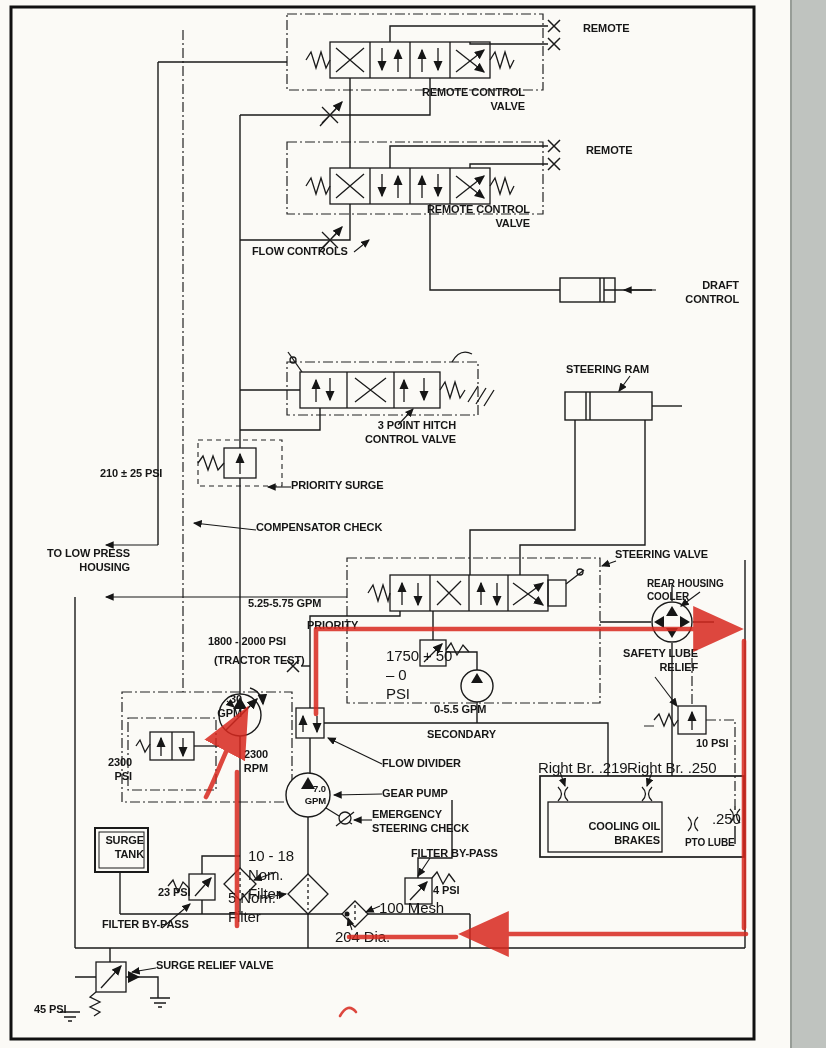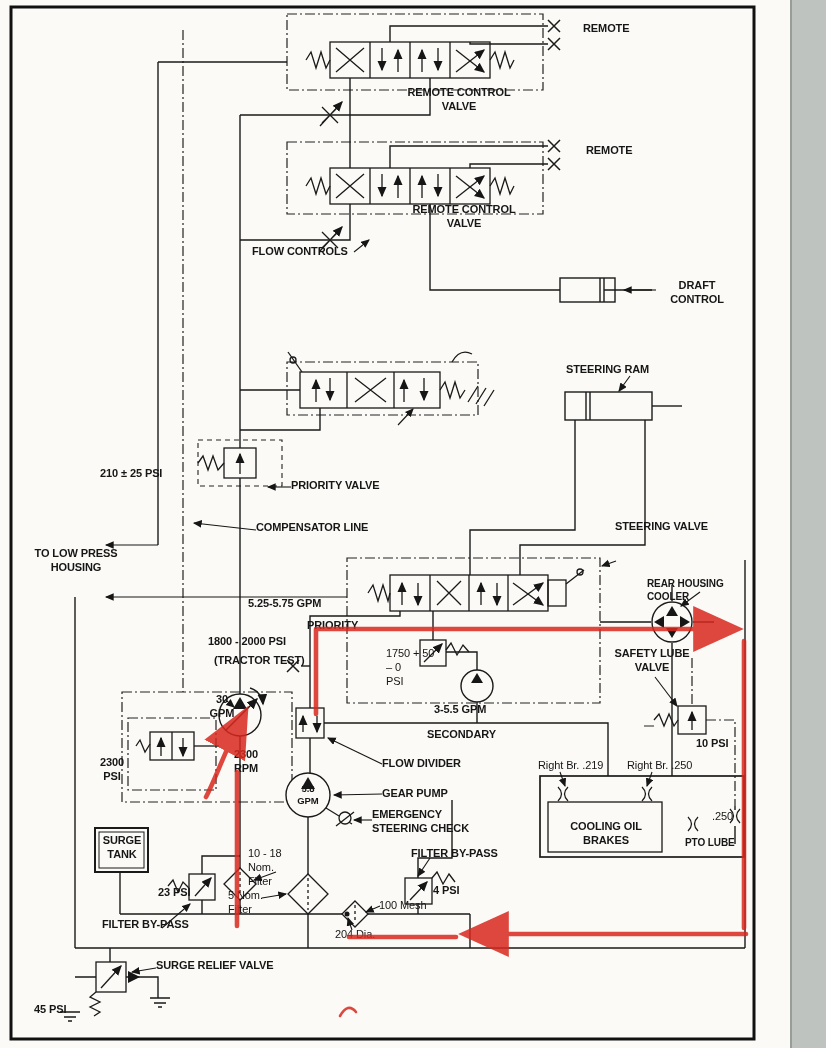--- a/index.html
+++ b/index.html
@@ -9,7 +9,7 @@
   .labels{position:absolute;left:0;top:0;width:750px;height:1048px;}
   .lbl{position:absolute;font:bold 11px "Liberation Sans",sans-serif;color:#161616;
        white-space:pre-line;letter-spacing:-0.1px;line-height:1.25;}
-  .c{text-align:center;}
+  .c{text-align:right;}
   .sm{font-size:11px;font-weight:normal;}
   .smb{font-size:9.5px;font-weight:bold;}
   .f10{font-size:10px;padding-left:17px;}

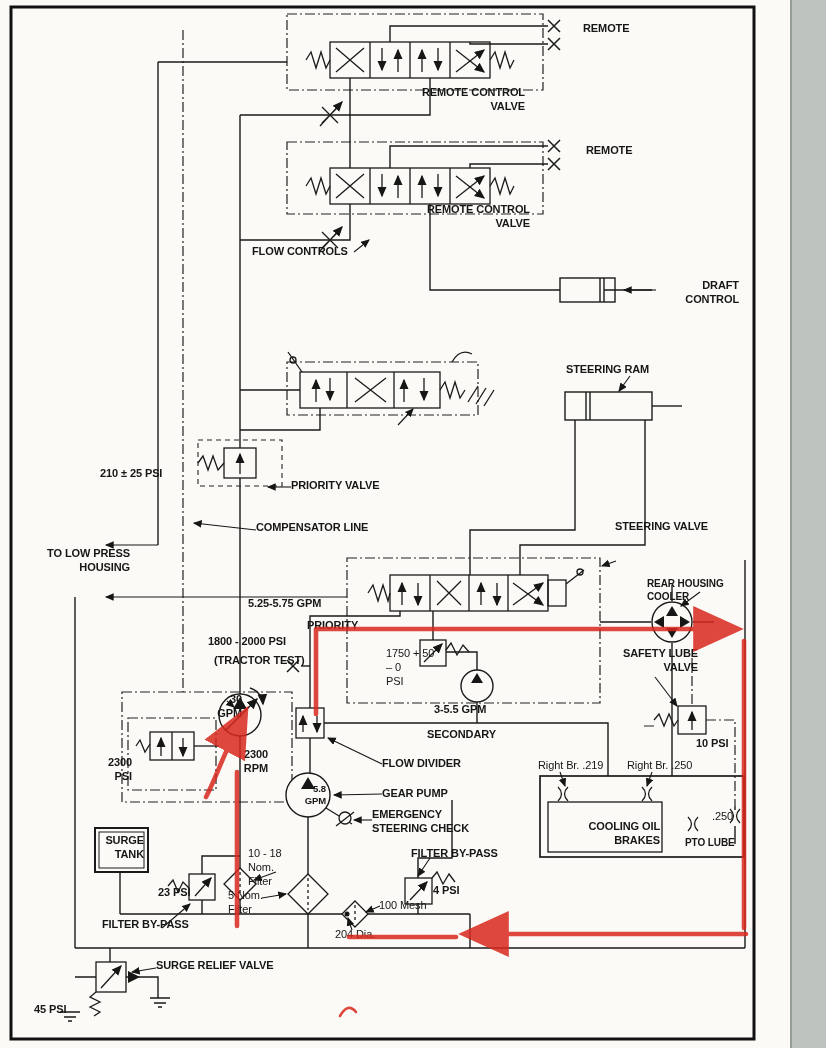--- a/index.html
+++ b/index.html
@@ -306,6 +306,8 @@
     <div class="lbl c" style="left:655px;top:279px;width:84px">DRAFT
 CONTROL</div>
     <div class="lbl" style="left:566px;top:363px">STEERING RAM</div>
+    <div class="lbl c" style="left:328px;top:419px;width:128px">3 POINT HITCH
+CONTROL VALVE</div>
     <div class="lbl" style="left:100px;top:467px">210 ± 25 PSI</div>
     <div class="lbl" style="left:291px;top:479px">PRIORITY VALVE</div>
     <div class="lbl" style="left:256px;top:521px">COMPENSATOR LINE</div>

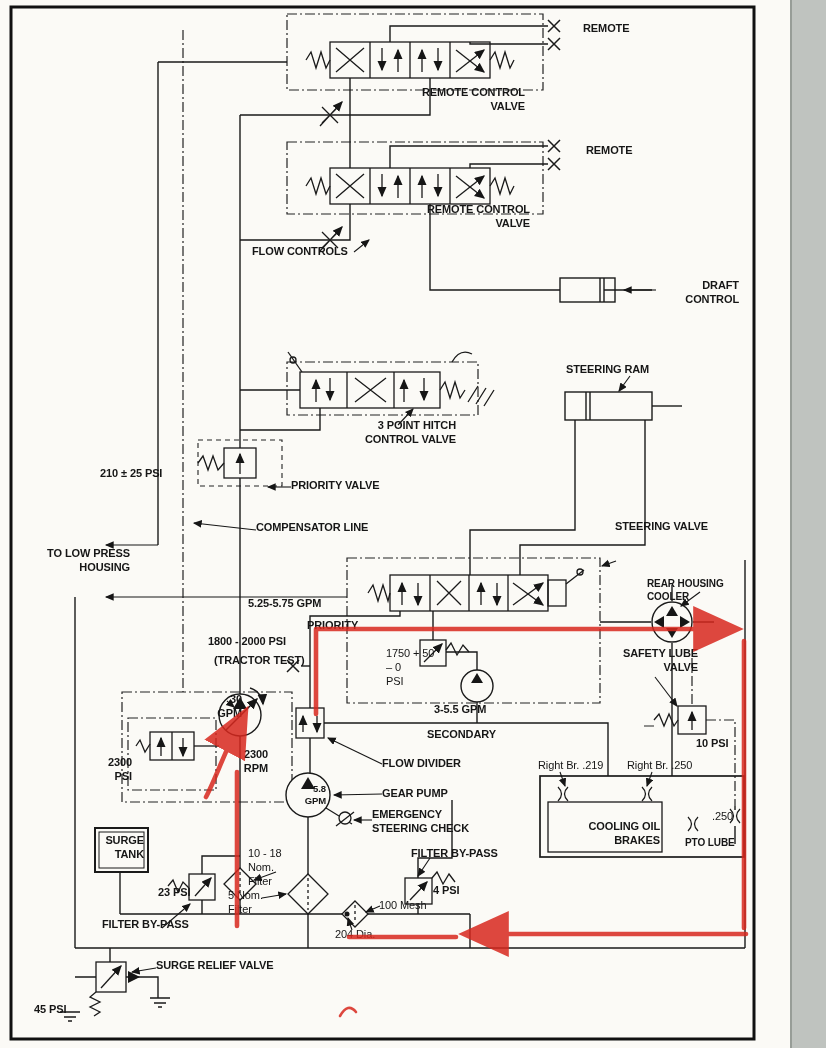--- a/index.html
+++ b/index.html
@@ -309,7 +309,7 @@
     <div class="lbl c" style="left:328px;top:419px;width:128px">3 POINT HITCH
 CONTROL VALVE</div>
     <div class="lbl" style="left:100px;top:467px">210 ± 25 PSI</div>
-    <div class="lbl" style="left:291px;top:479px">PRIORITY VALVE</div>
+    <div class="lbl" style="left:291px;top:479px">PRIORITY SURGE</div>
     <div class="lbl" style="left:256px;top:521px">COMPENSATOR LINE</div>
     <div class="lbl c" style="left:22px;top:547px;width:108px">TO LOW PRESS
 HOUSING</div>

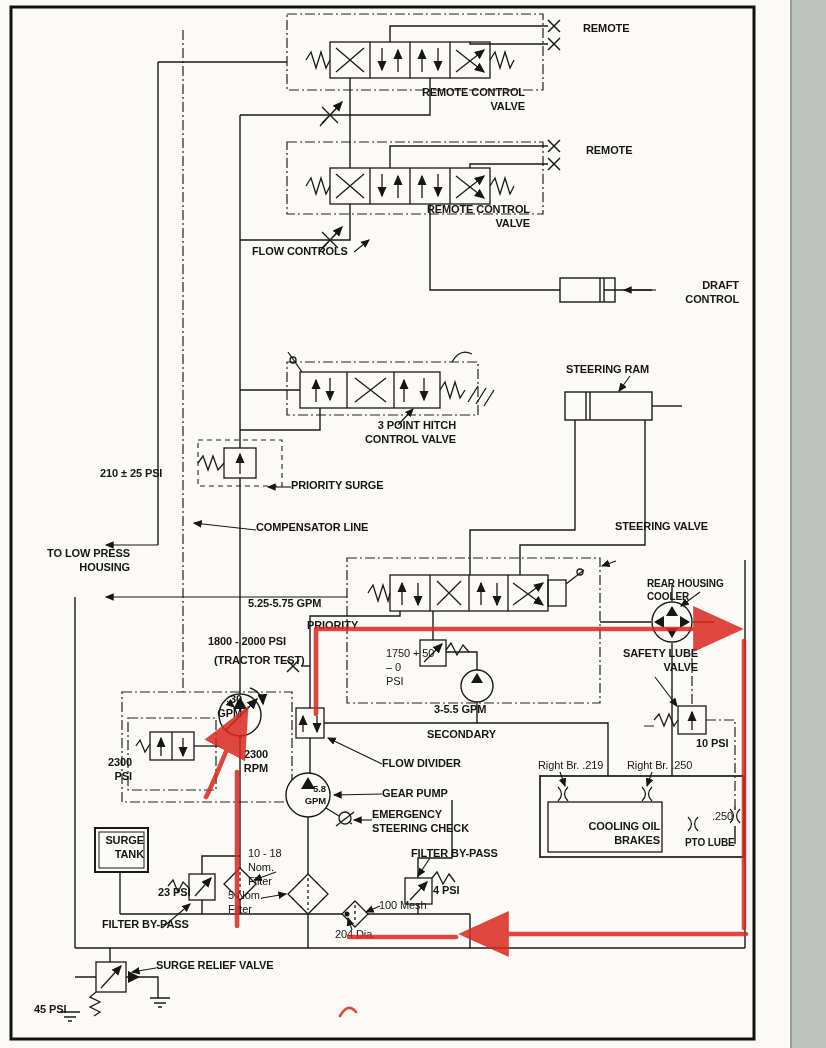--- a/index.html
+++ b/index.html
@@ -310,7 +310,7 @@
 CONTROL VALVE</div>
     <div class="lbl" style="left:100px;top:467px">210 ± 25 PSI</div>
     <div class="lbl" style="left:291px;top:479px">PRIORITY SURGE</div>
-    <div class="lbl" style="left:256px;top:521px">COMPENSATOR LINE</div>
+    <div class="lbl" style="left:256px;top:521px">COMPENSATOR CHECK</div>
     <div class="lbl c" style="left:22px;top:547px;width:108px">TO LOW PRESS
 HOUSING</div>
     <div class="lbl" style="left:615px;top:520px">STEERING VALVE</div>

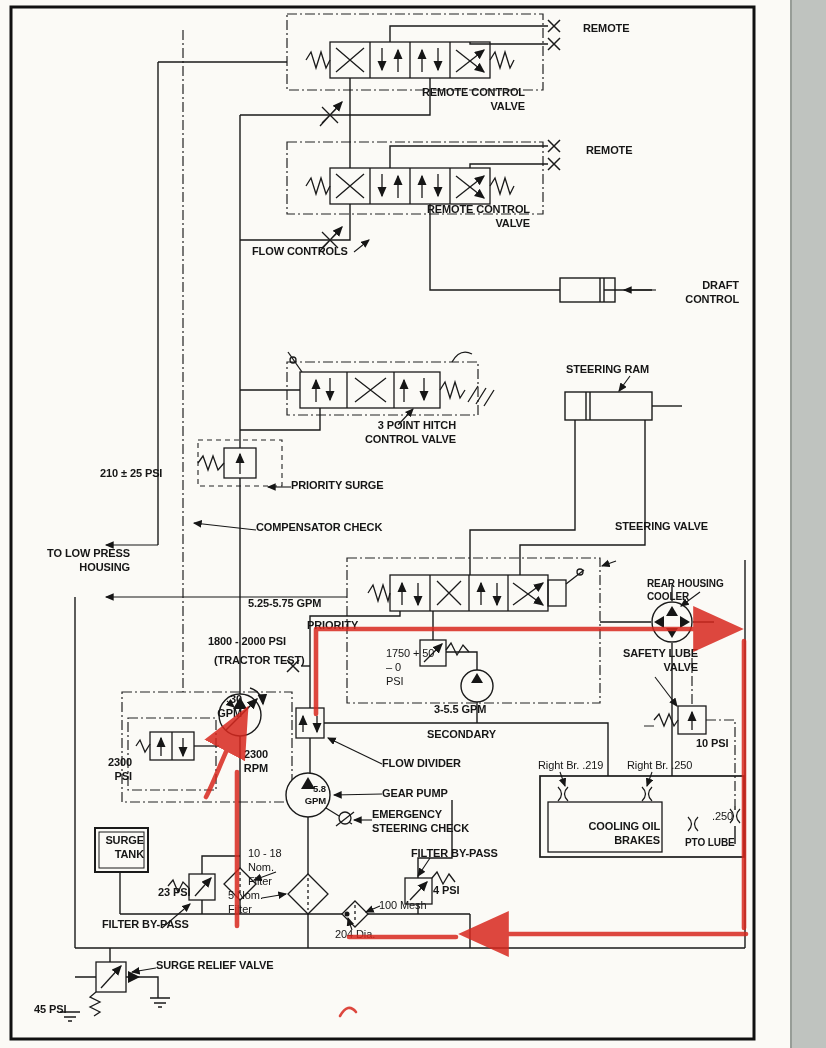--- a/index.html
+++ b/index.html
@@ -313,7 +313,7 @@
     <div class="lbl" style="left:256px;top:521px">COMPENSATOR CHECK</div>
     <div class="lbl c" style="left:22px;top:547px;width:108px">TO LOW PRESS
 HOUSING</div>
-    <div class="lbl" style="left:615px;top:520px">STEERING VALVE</div>
+    <div class="lbl" style="left:615px;top:548px">STEERING VALVE</div>
     <div class="lbl f10" style="left:630px;top:578px">REAR HOUSING COOLER</div>
     <div class="lbl" style="left:248px;top:597px">5.25-5.75 GPM</div>
     <div class="lbl" style="left:307px;top:619px">PRIORITY</div>

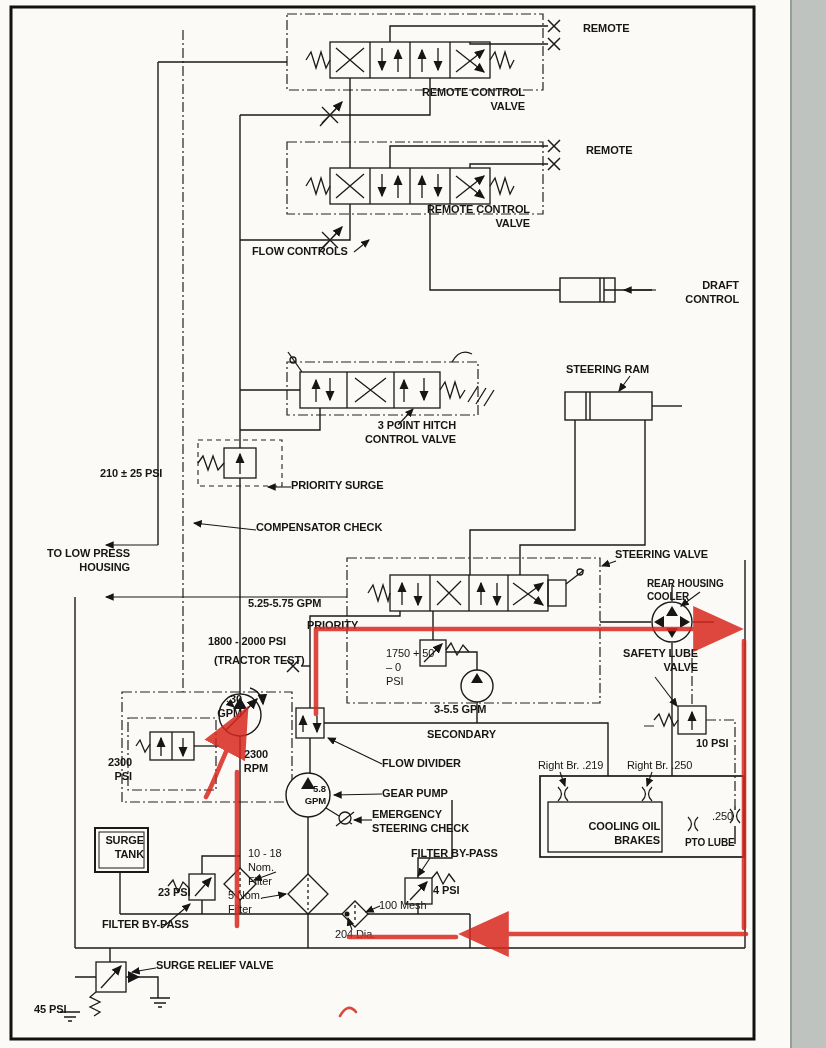--- a/index.html
+++ b/index.html
@@ -10,7 +10,7 @@
   .lbl{position:absolute;font:bold 11px "Liberation Sans",sans-serif;color:#161616;
        white-space:pre-line;letter-spacing:-0.1px;line-height:1.25;}
   .c{text-align:right;}
-  .sm{font-size:11px;font-weight:normal;}
+  .sm{font-size:15px;font-weight:normal;}
   .smb{font-size:9.5px;font-weight:bold;}
   .f10{font-size:10px;padding-left:17px;}
   .cap{font:bold 13px "Liberation Sans",sans-serif;}

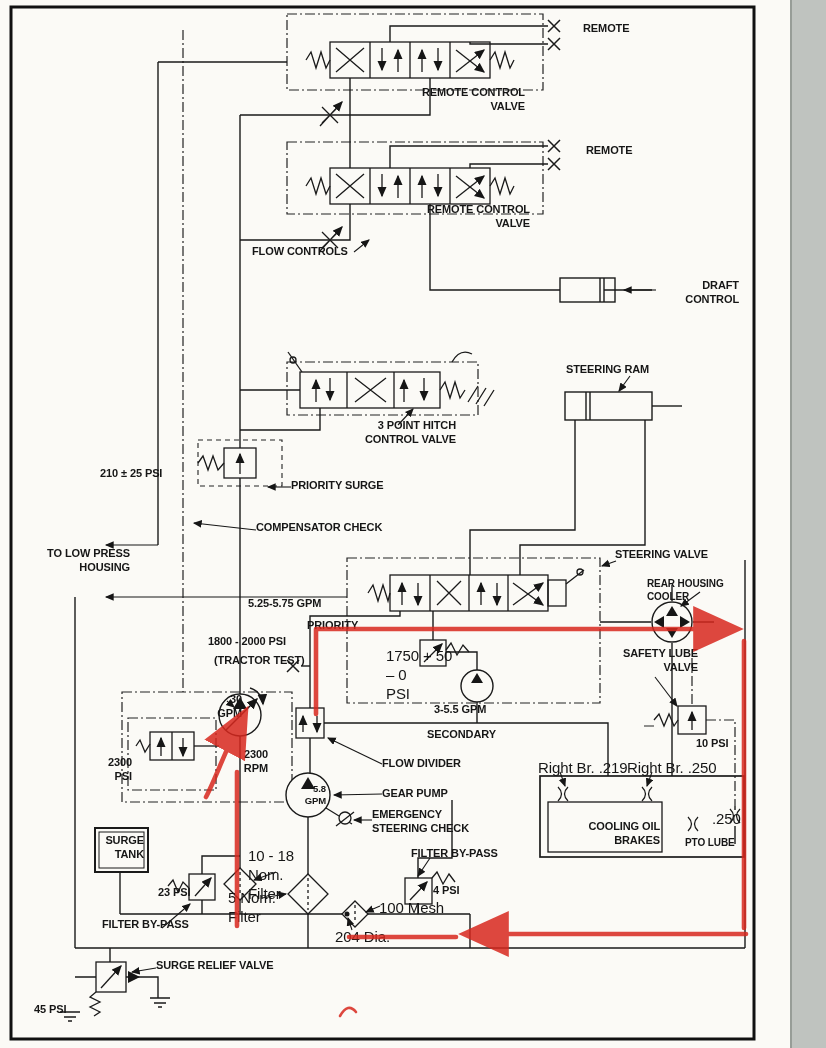--- a/index.html
+++ b/index.html
@@ -323,7 +323,7 @@
 – 0
 PSI</div>
     <div class="lbl c" style="left:606px;top:647px;width:92px">SAFETY LUBE
-VALVE</div>
+RELIEF</div>
     <div class="lbl c" style="left:202px;top:693px;width:40px">30
 GPM</div>
     <div class="lbl" style="left:434px;top:703px">3-5.5 GPM</div>

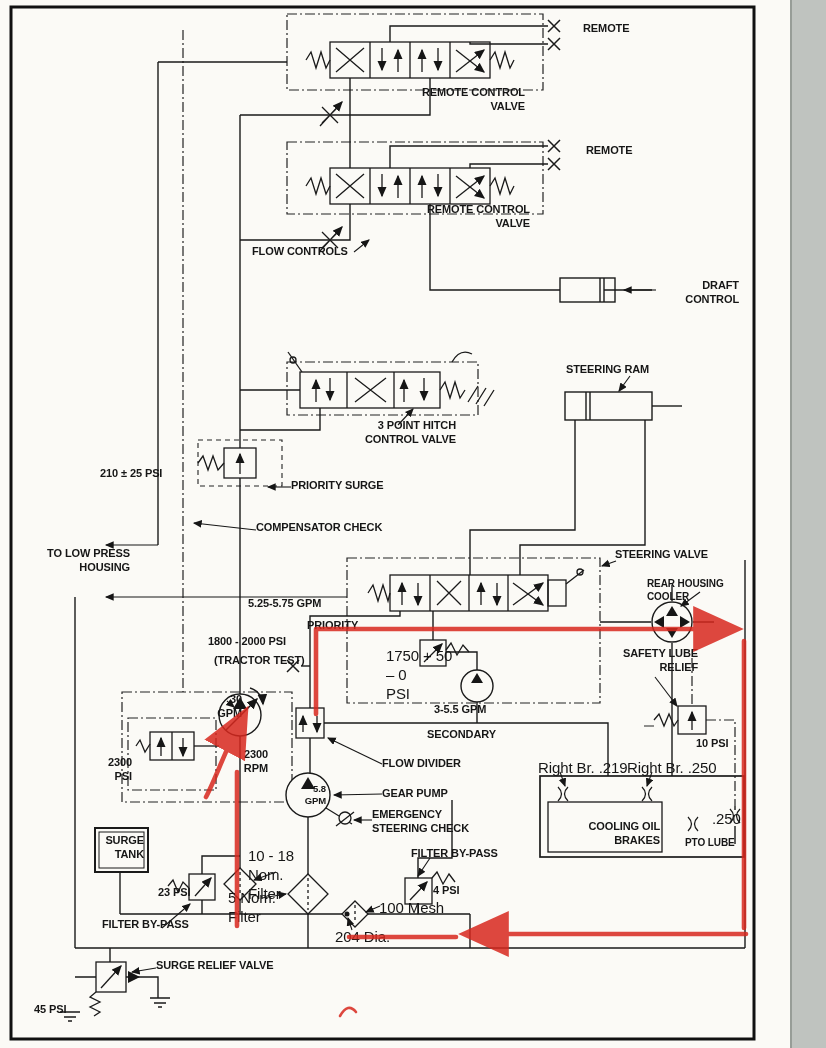--- a/index.html
+++ b/index.html
@@ -326,7 +326,7 @@
 RELIEF</div>
     <div class="lbl c" style="left:202px;top:693px;width:40px">30
 GPM</div>
-    <div class="lbl" style="left:434px;top:703px">3-5.5 GPM</div>
+    <div class="lbl" style="left:434px;top:703px">0-5.5 GPM</div>
     <div class="lbl" style="left:427px;top:728px">SECONDARY</div>
     <div class="lbl" style="left:696px;top:737px">10 PSI</div>
     <div class="lbl c" style="left:92px;top:756px;width:40px">2300

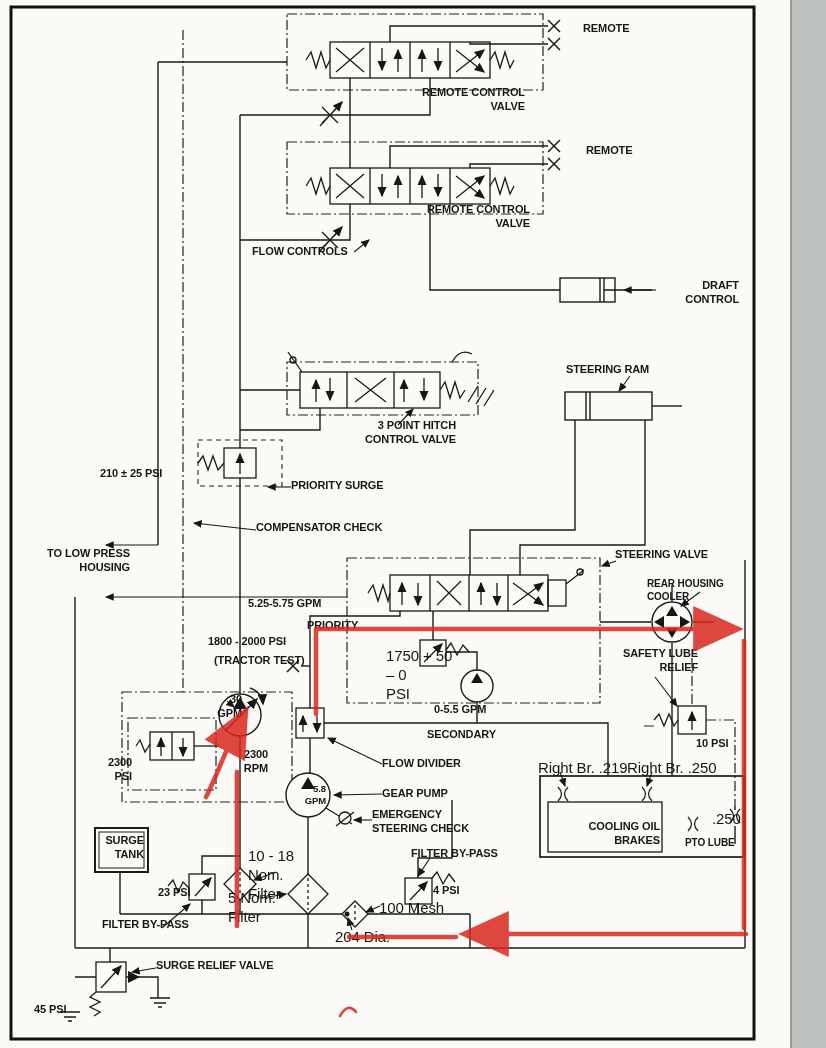--- a/index.html
+++ b/index.html
@@ -336,7 +336,7 @@
     <div class="lbl" style="left:382px;top:757px">FLOW DIVIDER</div>
     <div class="lbl sm" style="left:538px;top:759px">Right Br. .219</div>
     <div class="lbl sm" style="left:627px;top:759px">Right Br. .250</div>
-    <div class="lbl smb c" style="left:290px;top:783px;width:36px">5.8
+    <div class="lbl smb c" style="left:290px;top:783px;width:36px">7.0
 GPM</div>
     <div class="lbl" style="left:382px;top:787px">GEAR PUMP</div>
     <div class="lbl" style="left:372px;top:808px">EMERGENCY

